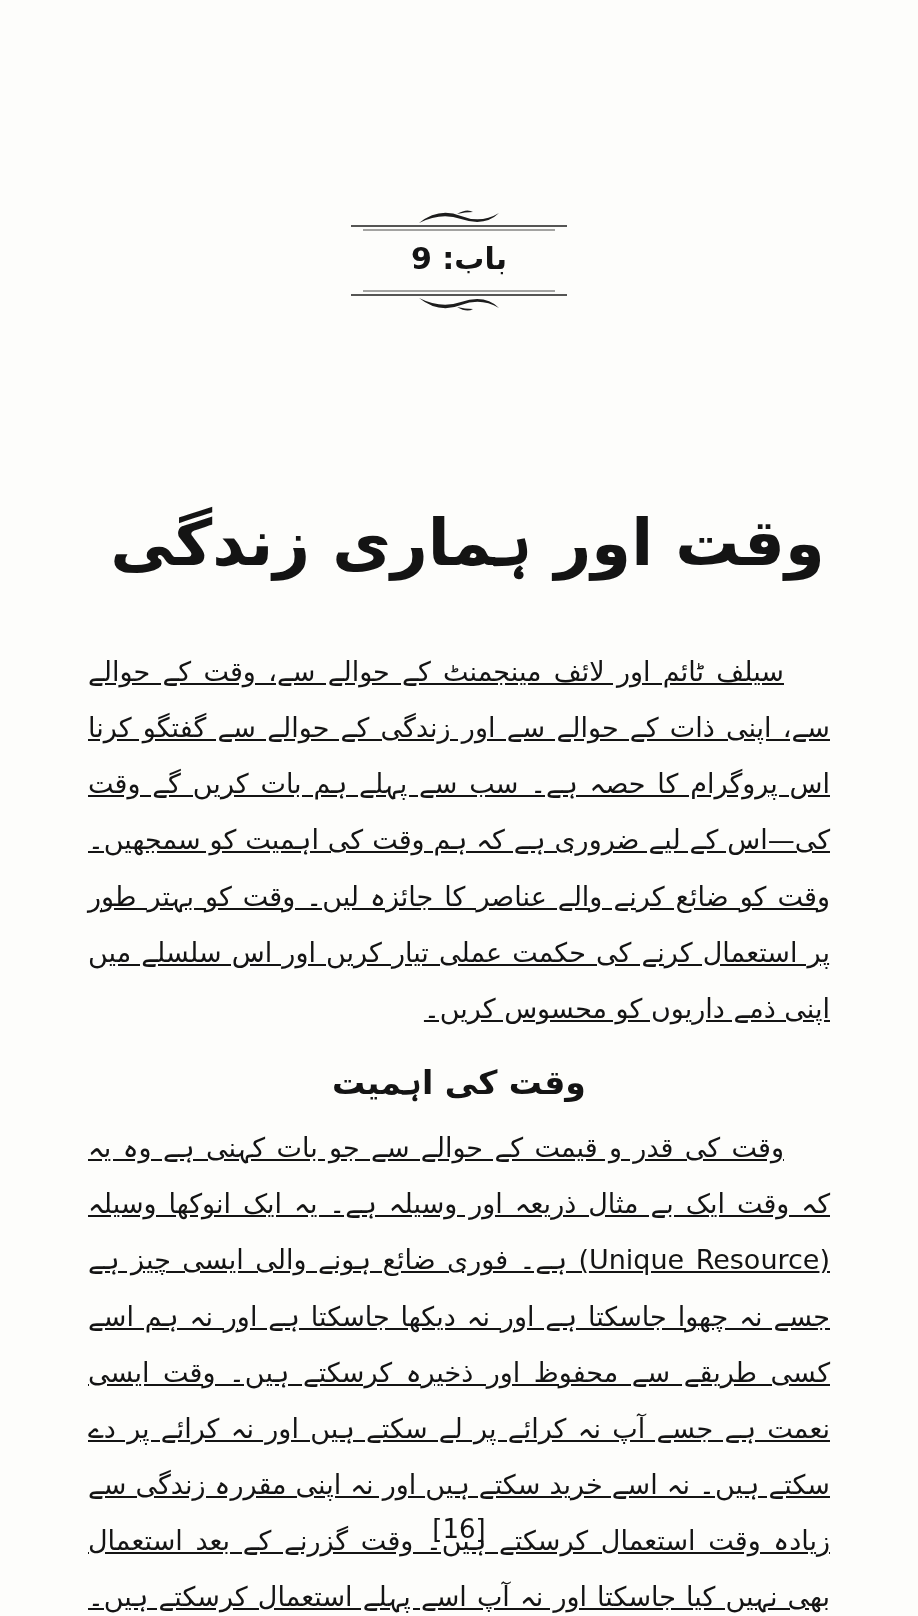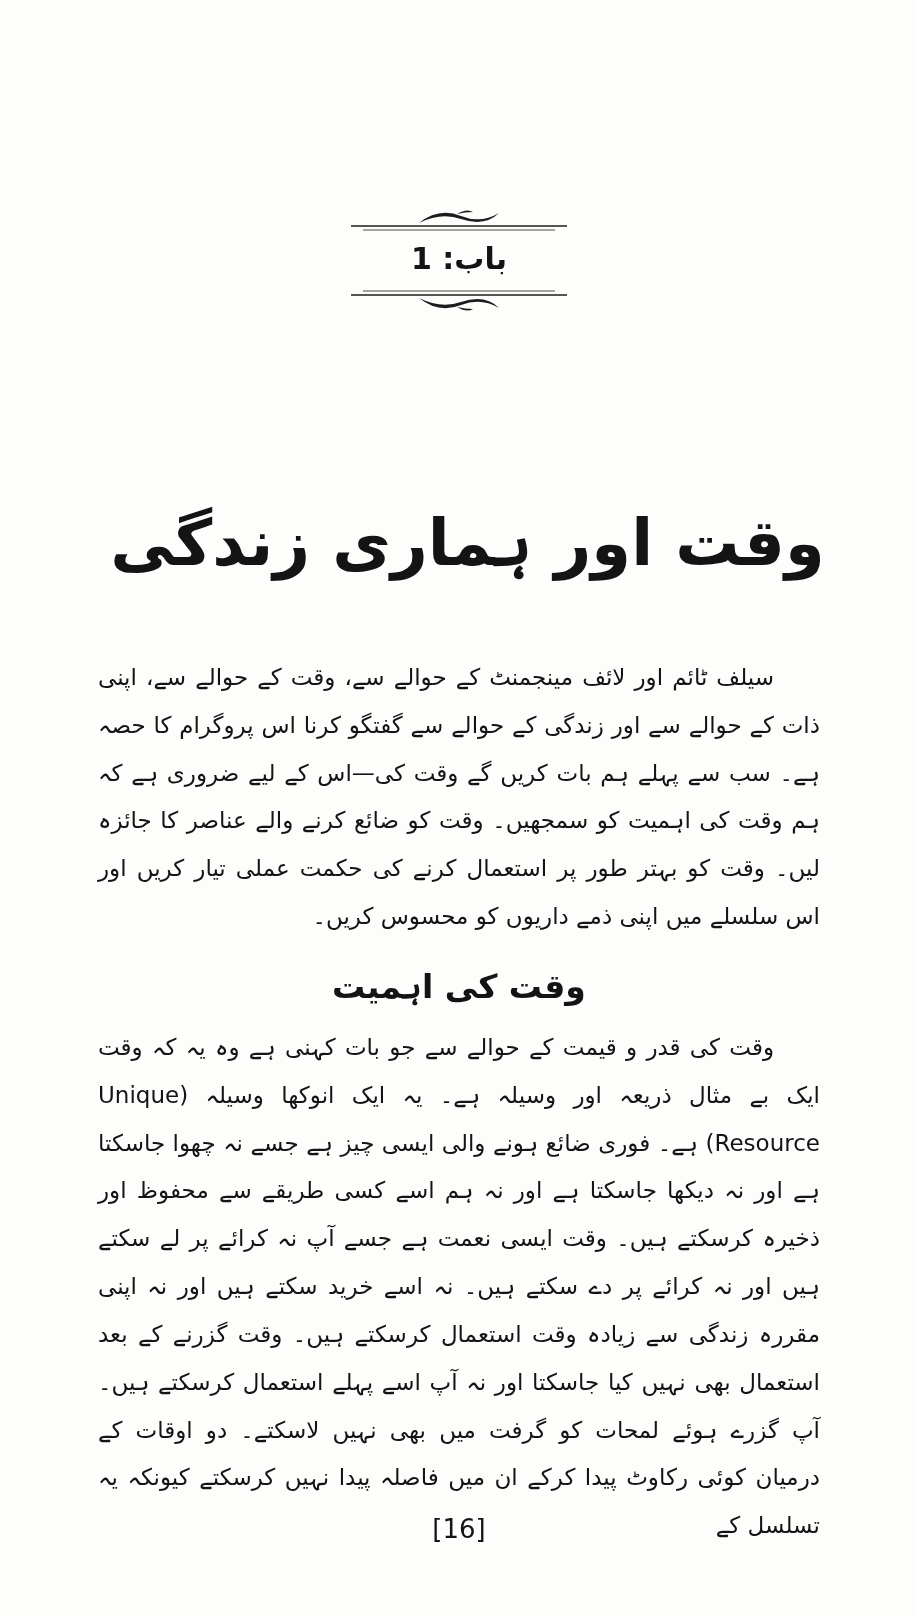--- a/index.html
+++ b/index.html
@@ -97,7 +97,7 @@
       <path d="M70 18 q20 -16 42 -7 q20 8 38 -3 q-14 14 -38 6 q-20 -7 -42 4 z" fill="#1c1c1c"></path>
       <path d="M108 9 q10 -6 16 -2 q-8 0 -16 2 z" fill="#1c1c1c"></path>
     </svg>
-    <div class="chapter-label">باب: 1</div>
+    <div class="chapter-label">باب: 9</div>
     <svg class="ornament" width="220" height="30" viewBox="0 0 220 30" aria-hidden="true">
       <line class="ink" x1="2" y1="9" x2="218" y2="9" stroke="#1c1c1c" stroke-width="1.6"></line>
       <line class="ink" x1="14" y1="5" x2="206" y2="5" stroke="#1c1c1c" stroke-width="0.8"></line>

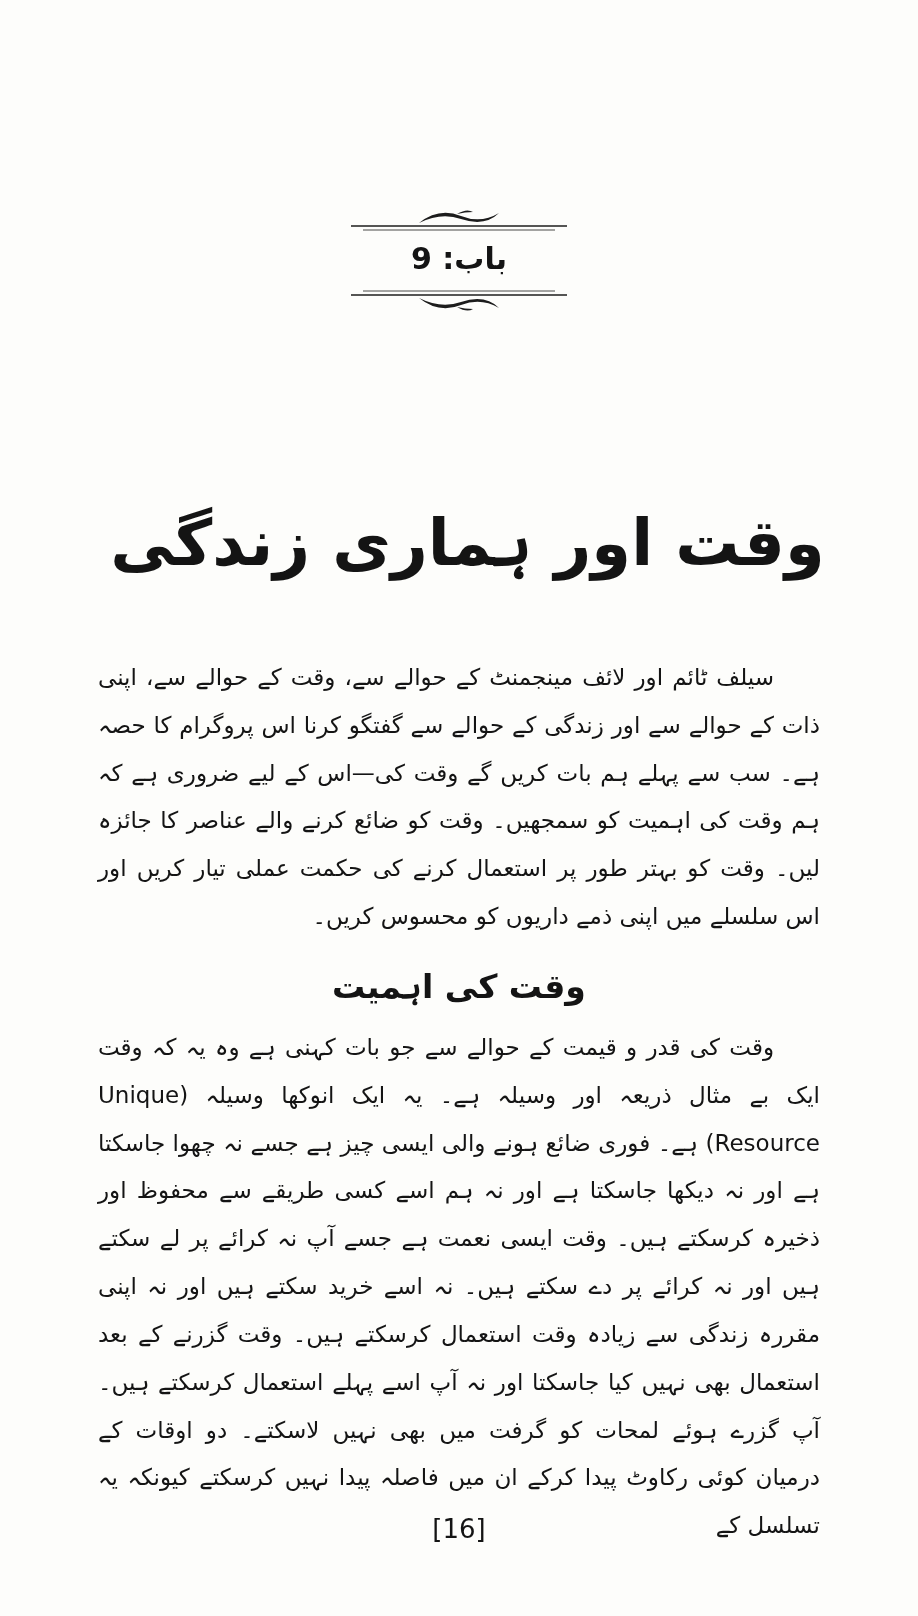--- a/index.html
+++ b/index.html
@@ -56,11 +56,12 @@
     direction: rtl;
   }
   .para {
-    font-size: 23px;
+    font-size: 27px;
     line-height: 2.08;
     text-align: justify;
     text-justify: inter-word;
-    margin: 14px;
+    margin: 4px;
+    text-decoration: underline;
   }
   .para.first {
     text-indent: 46px;

